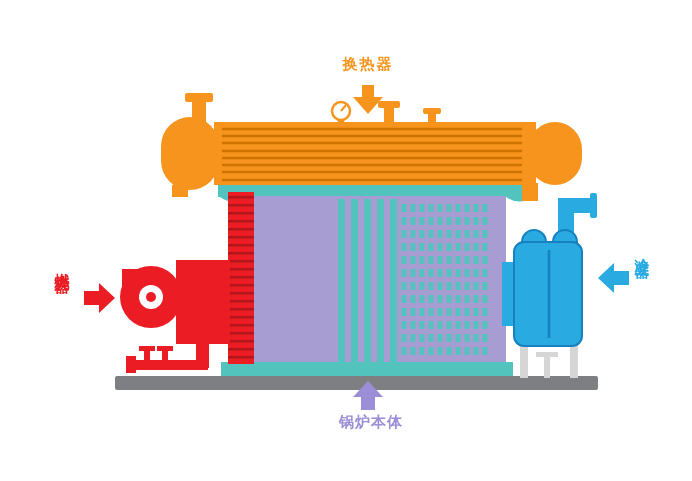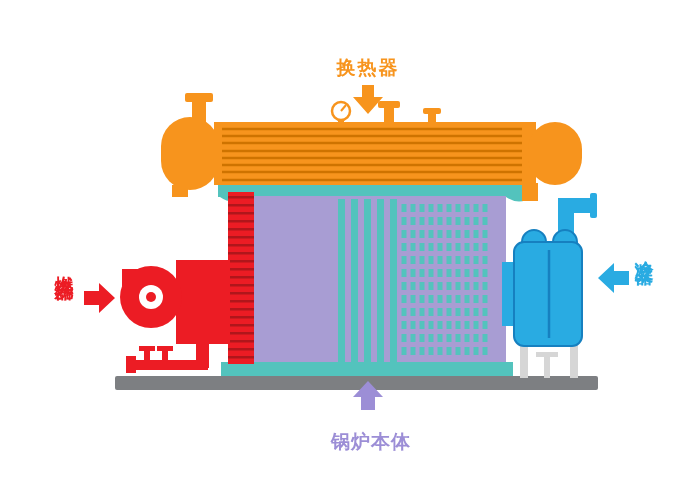--- a/index.html
+++ b/index.html
@@ -10,7 +10,7 @@
   }
   .stage svg { position:absolute; left:0; top:0; }
   .lbl {
-    position:absolute; font-weight:bold; font-size:19px;
+    position:absolute; font-weight:bold; font-size:15px;
     letter-spacing:2px; white-space:nowrap; user-select:none;
   }
   .lbl.h { transform:translateX(-50%); }

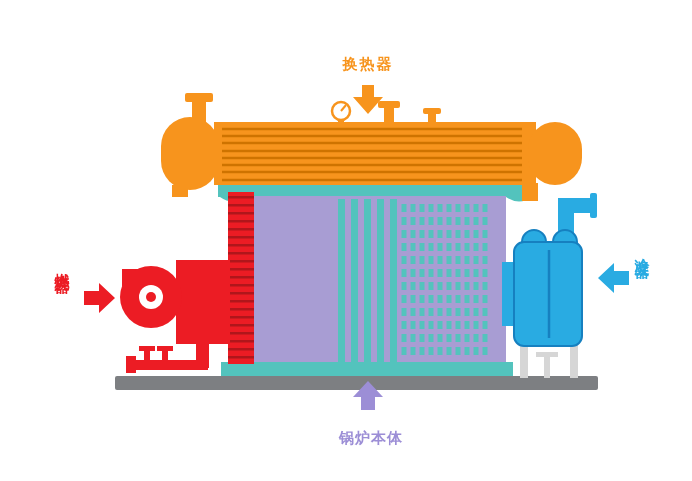--- a/index.html
+++ b/index.html
@@ -134,7 +134,7 @@
 
   <div class="lbl v lbl-blue" style="left:632px; top:246px;">冷凝器</div>
 
-  <div class="lbl h lbl-purple" style="left:371px; top:413px;margin-top:16px;">锅炉本体</div>
+  <div class="lbl h lbl-purple" style="left:371px; top:413px;">锅炉本体</div>
 </div>
 
 </body></html>

